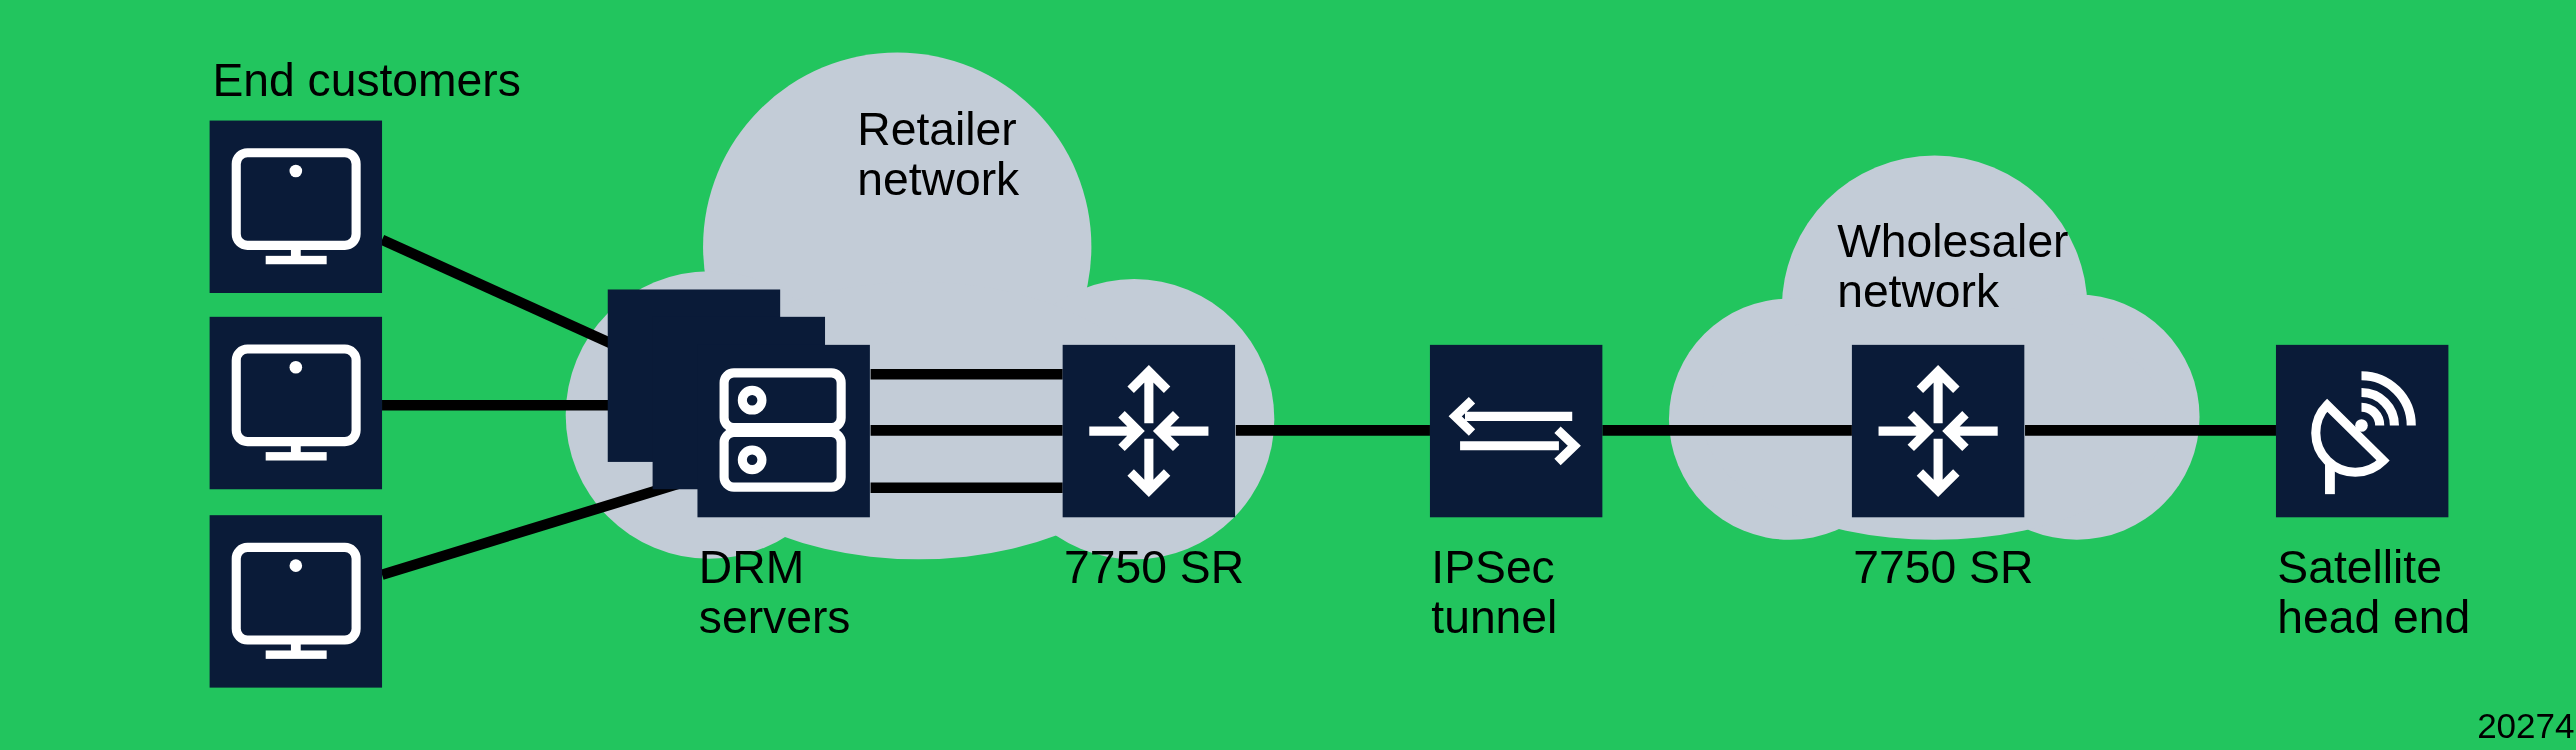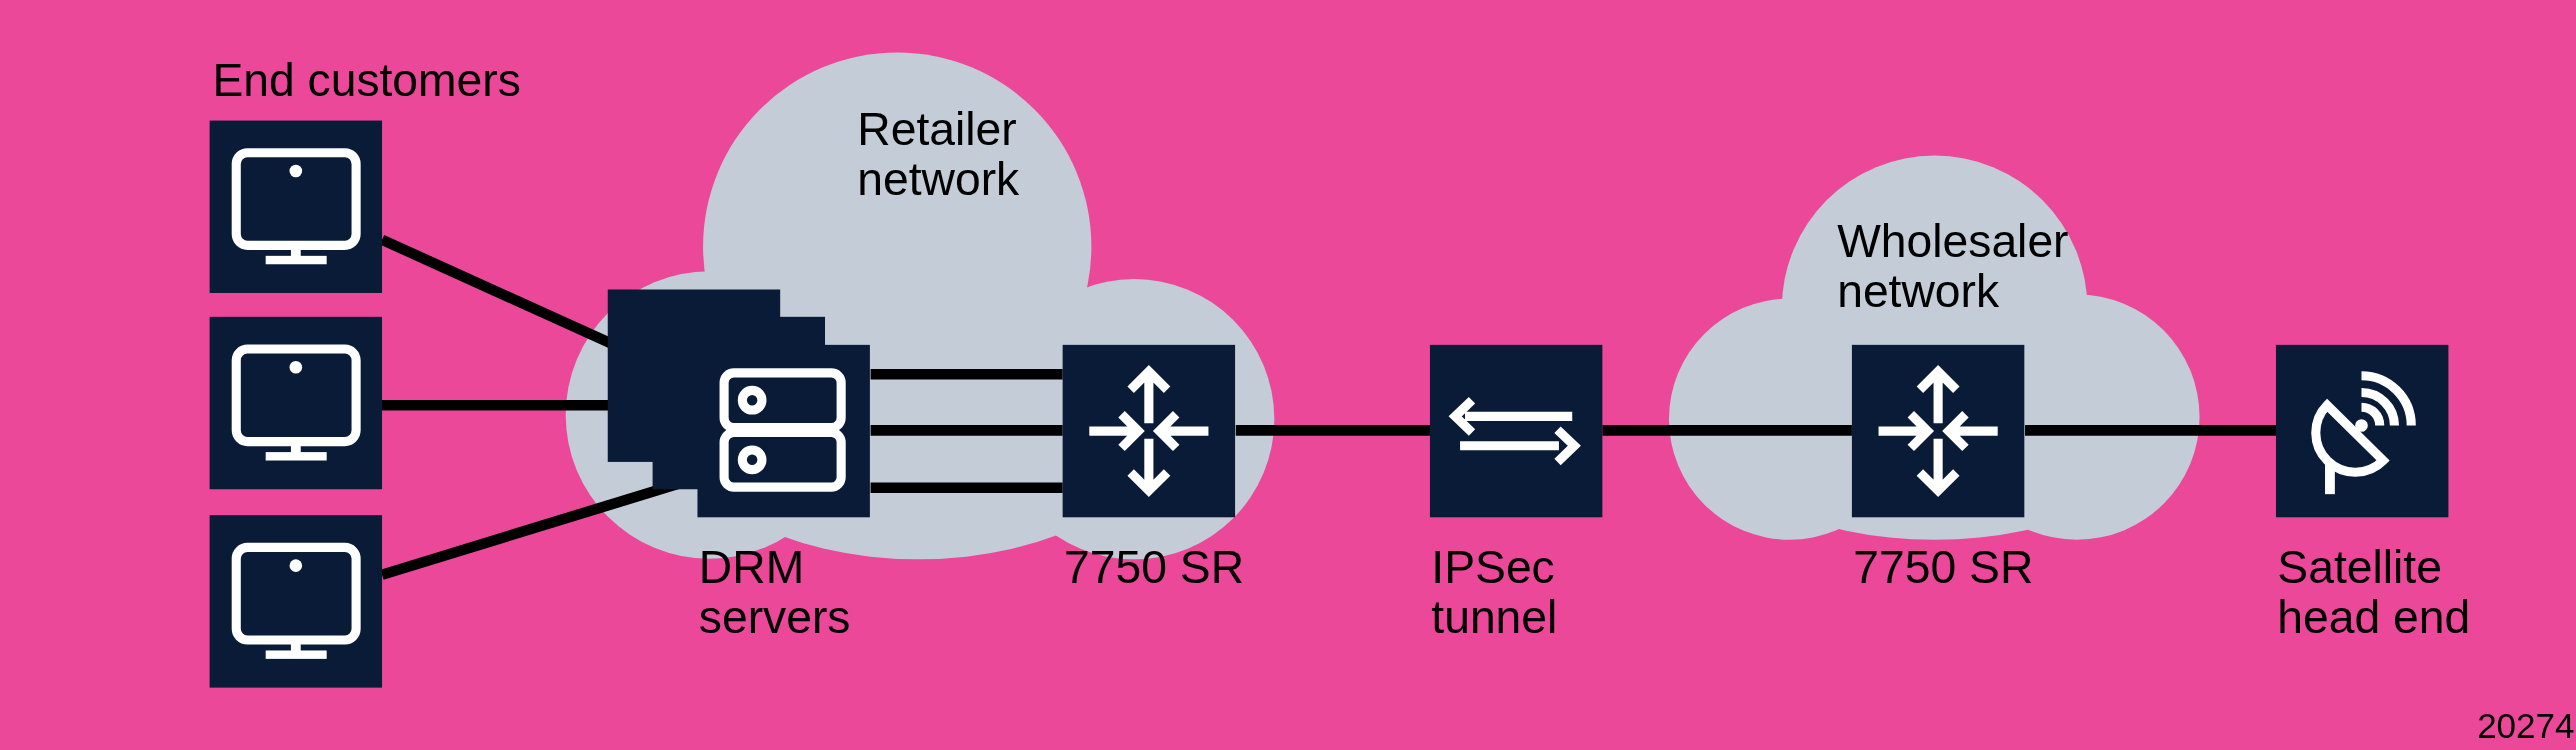--- a/index.html
+++ b/index.html
@@ -6,7 +6,7 @@
   .page{
     position:relative;
     width:2576px;height:750px;
-    background:#ec4899;
+    background:#22c55e;
     font-family:"Liberation Sans", sans-serif;
   }
   svg{display:block;}

